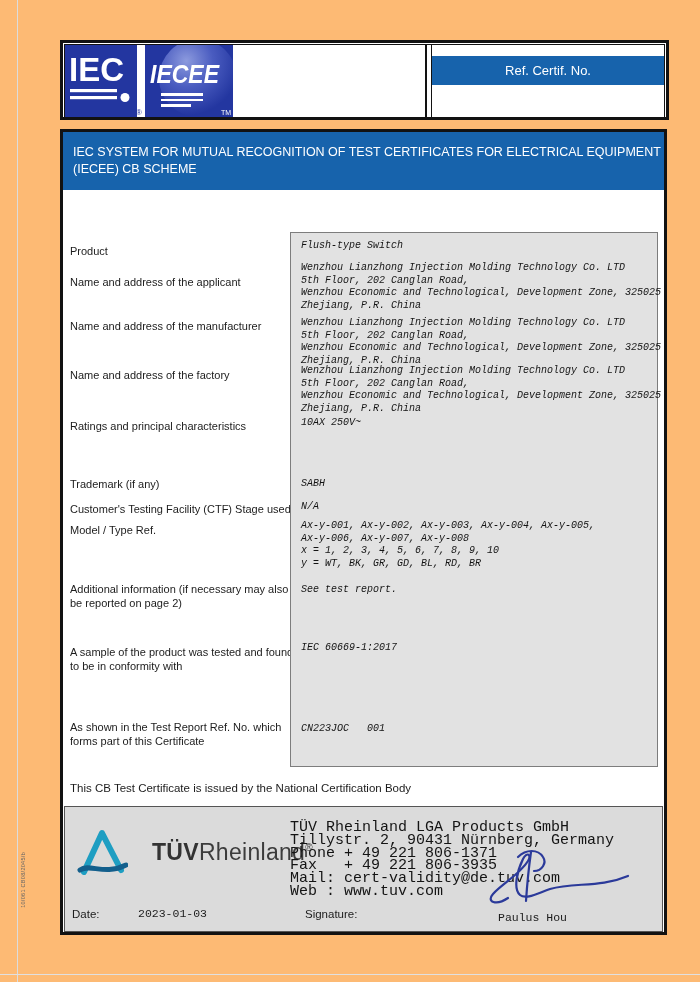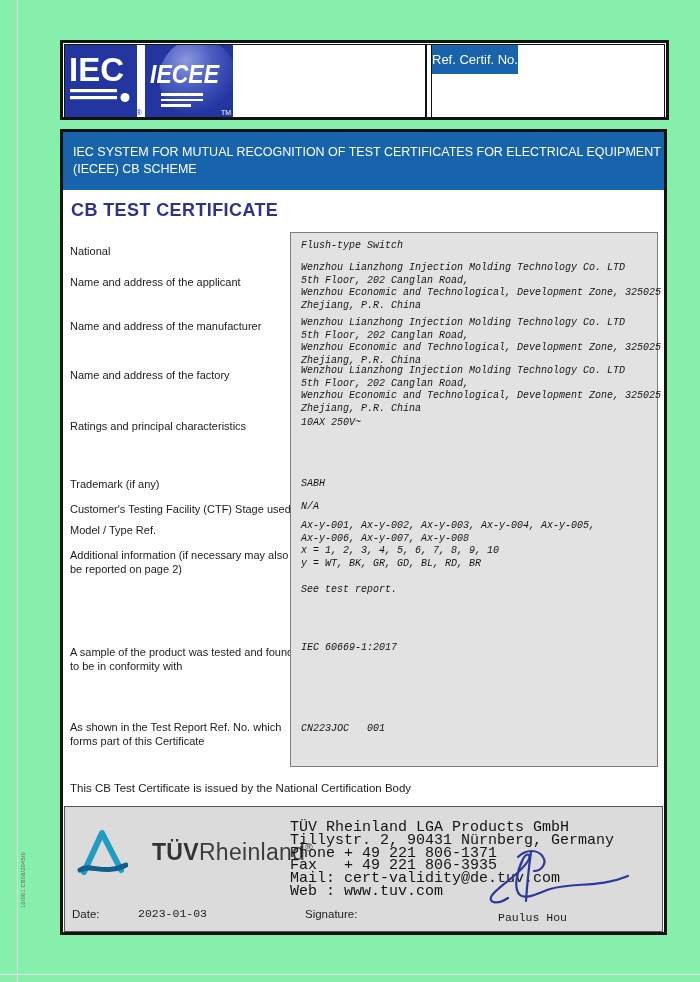--- a/index.html
+++ b/index.html
@@ -3,7 +3,7 @@
 <meta charset="utf-8">
 <style>
   html,body{margin:0;padding:0;background:#fff;}
-  #page{position:relative;width:700px;height:982px;background:#86efac;overflow:hidden;
+  #page{position:relative;width:700px;height:982px;background:#fdba74;overflow:hidden;
         font-family:"Liberation Sans",sans-serif;color:#1c1c1c;}
   .edge-v{position:absolute;left:17px;top:0;width:1px;height:982px;background:#dcdcdc;}
   .edge-h{position:absolute;left:0;top:974px;width:700px;height:1px;background:#e0e0e0;}

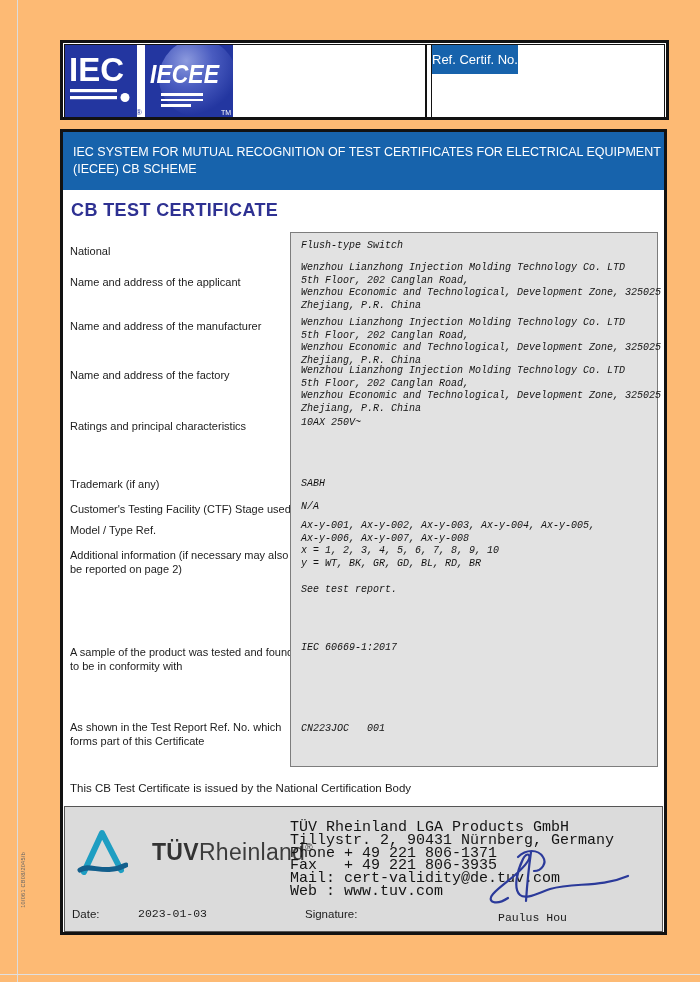--- a/index.html
+++ b/index.html
@@ -26,7 +26,7 @@
   .tm-mark{position:absolute;bottom:1px;right:2px;font-size:7px;color:#fff;}
   .hdr-white{flex:1;background:#fff;}
   .hdr-divider{width:4px;background:#fff;border-left:2px solid #121212;border-right:1px solid #121212;}
-  .hdr-right{width:232px;display:flex;flex-direction:row;}
+  .hdr-right{width:232px;display:flex;flex-direction:column;margin-top:11px;}
   .ref-banner{background:#1763ac;color:#fff;font-size:13px;height:29px;line-height:29px;text-align:center;}
   .ref-value{flex:1;background:#fff;font-family:"Liberation Mono","DejaVu Sans Mono",monospace;
              font-size:12px;display:flex;align-items:center;padding-left:26px;letter-spacing:1px;white-space:pre;}

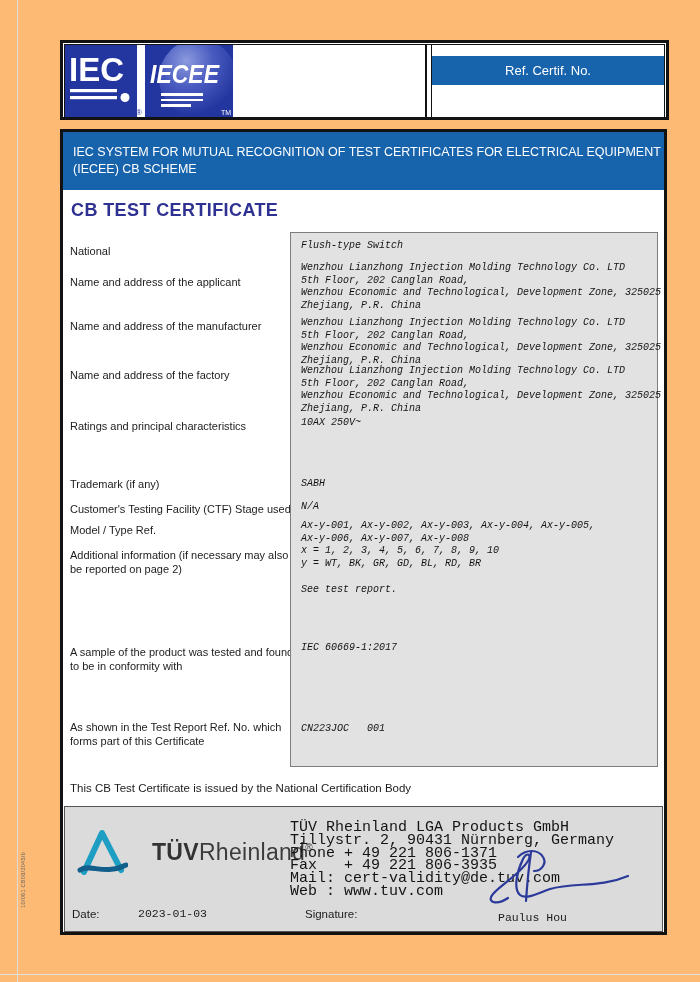--- a/index.html
+++ b/index.html
@@ -108,7 +108,6 @@
     <div>(IECEE) CB SCHEME</div>
   </div>
 
-  <div class="title">CB TEST CERTIFICATE</div>
 
   <div class="lbl" style="top:244px">National</div>
   <div class="lbl" style="top:275px">Name and address of the applicant</div>

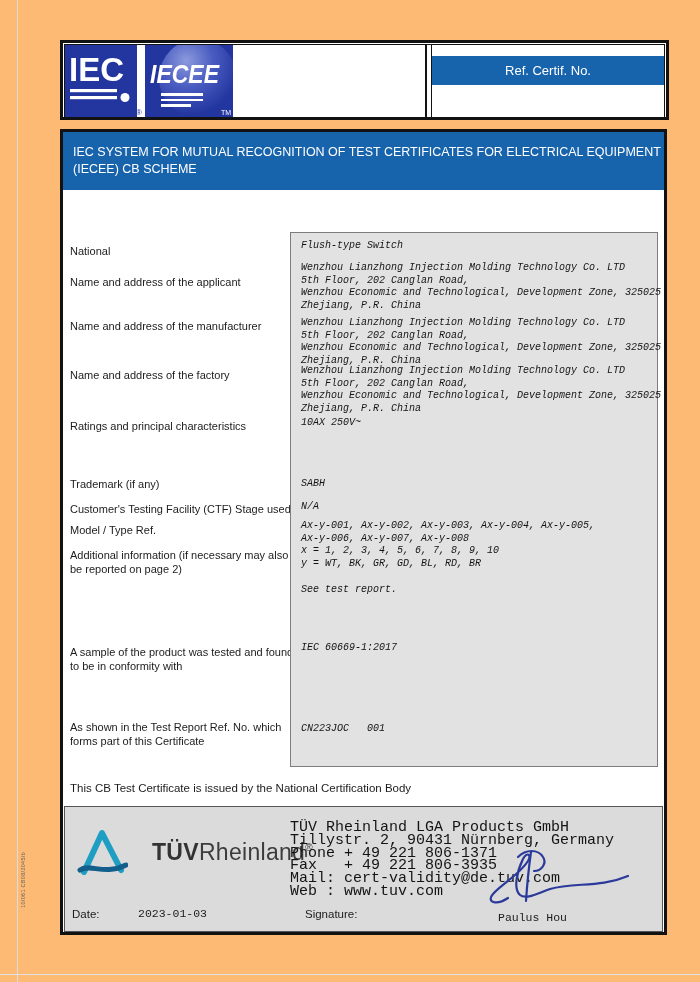--- a/index.html
+++ b/index.html
@@ -109,7 +109,7 @@
   </div>
 
 
-  <div class="lbl" style="top:244px">National</div>
+  <div class="lbl" style="top:244px">Product</div>
   <div class="lbl" style="top:275px">Name and address of the applicant</div>
   <div class="lbl" style="top:368px">Name and address of the factory</div>
   <div class="lbl" style="top:319px">Name and address of the manufacturer</div>

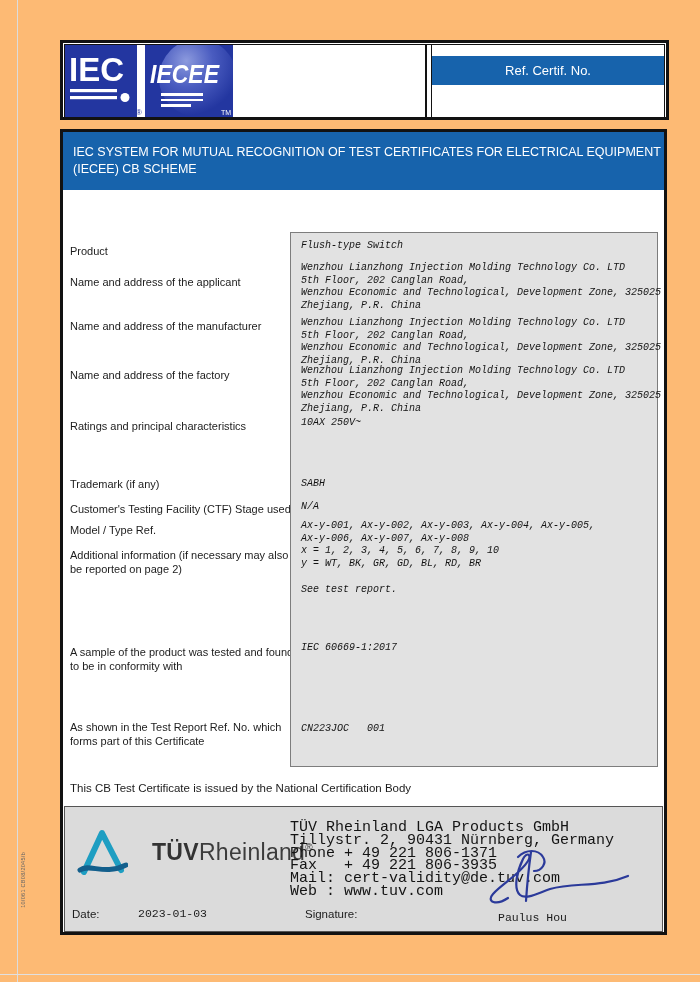--- a/index.html
+++ b/index.html
@@ -117,7 +117,7 @@
   <div class="lbl" style="top:477px">Trademark (if any)</div>
   <div class="lbl" style="top:502px;width:240px">Customer's Testing Facility (CTF) Stage used</div>
   <div class="lbl" style="top:523px">Model / Type Ref.</div>
-  <div class="lbl" style="top:548px">Additional information (if necessary may also be reported on page 2)</div>
+  <div class="lbl" style="top:582px">Additional information (if necessary may also be reported on page 2)</div>
   <div class="lbl" style="top:645px">A sample of the product was tested and found to be in conformity with</div>
   <div class="lbl" style="top:720px">As shown in the Test Report Ref. No. which forms part of this Certificate</div>
 

